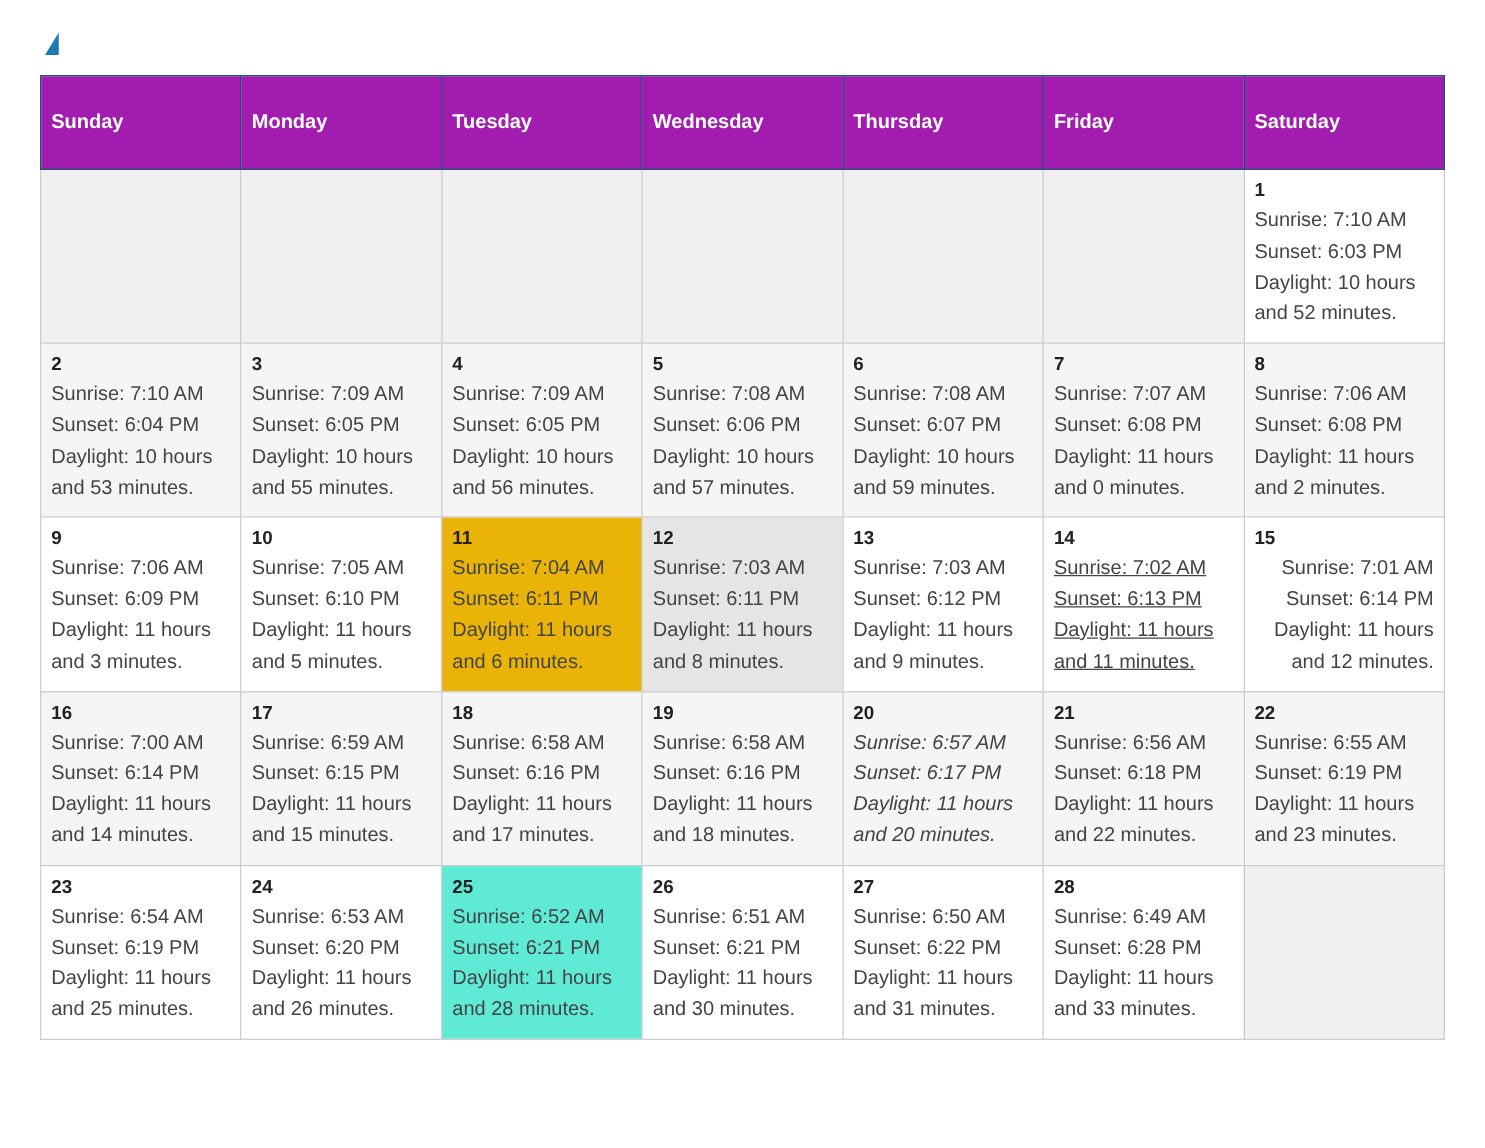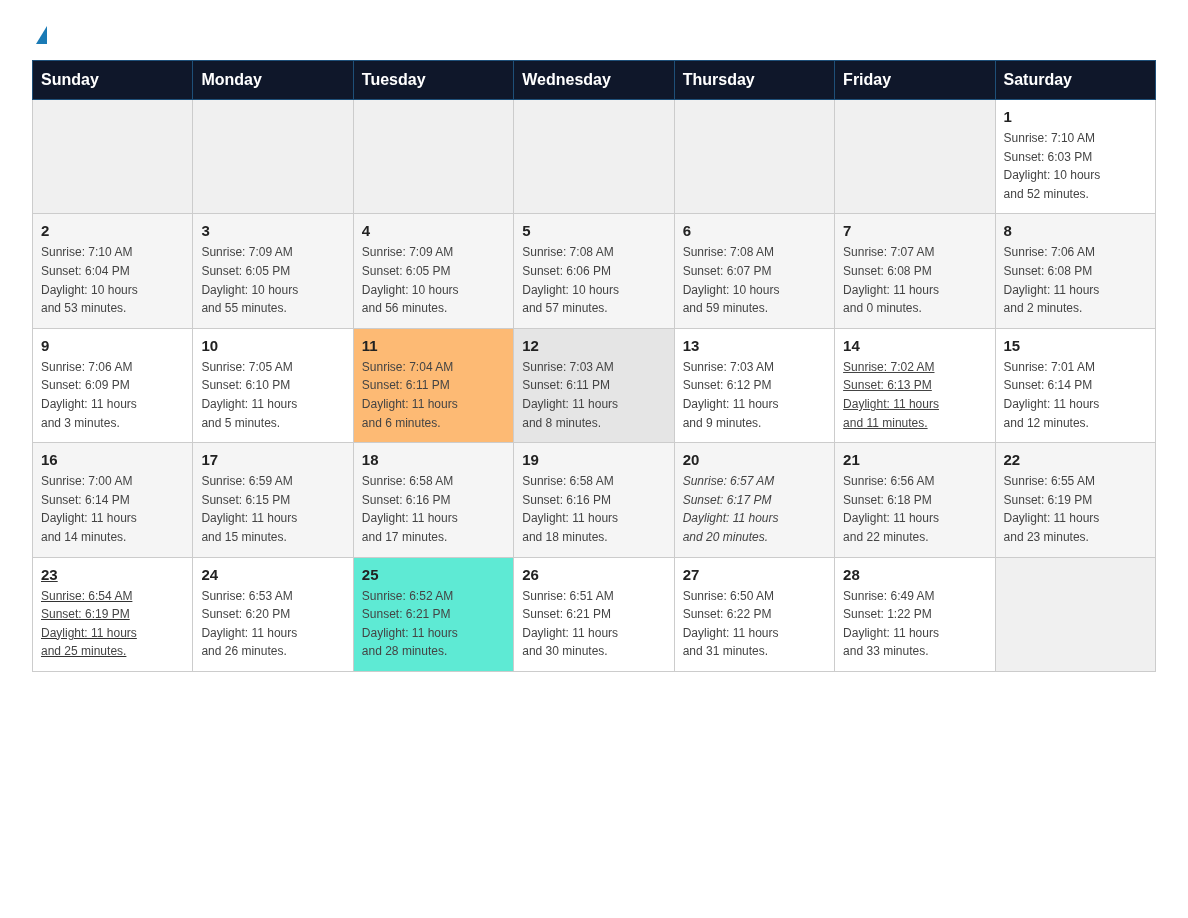--- a/index.html
+++ b/index.html
@@ -67,9 +67,9 @@
       table-layout: fixed;
     }
     thead tr th {
-      background: #0f172a;
+      background: #a21caf;
       color: #fff;
-      padding: 10px 8px;
+      padding: 28px 8px;
       font-size: 16px;
       font-weight: bold;
       text-align: left;

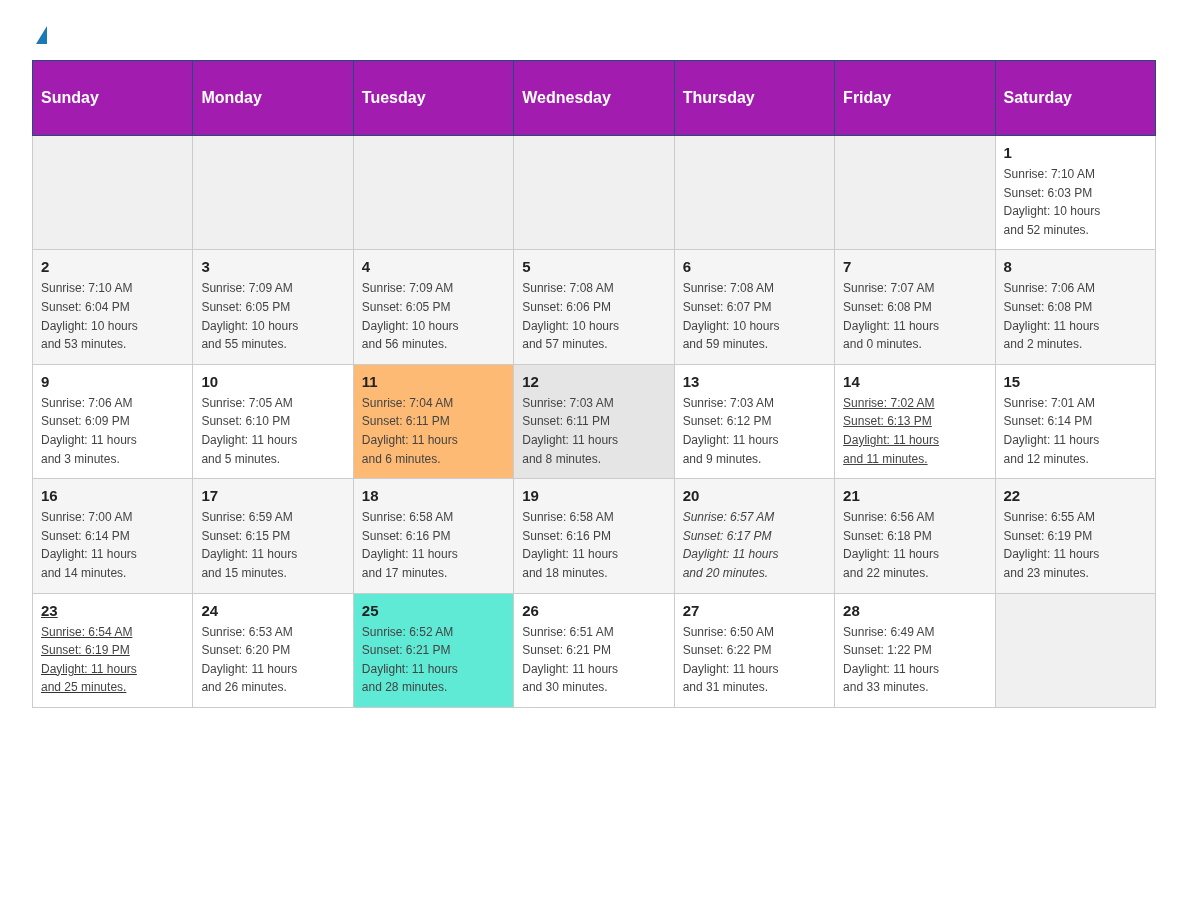--- a/index.html
+++ b/index.html
@@ -98,7 +98,7 @@
       margin-bottom: 4px;
     }
     .day-info {
-      font-size: 12px;
+      font-size: 16px;
       color: #444;
       line-height: 1.55;
     }

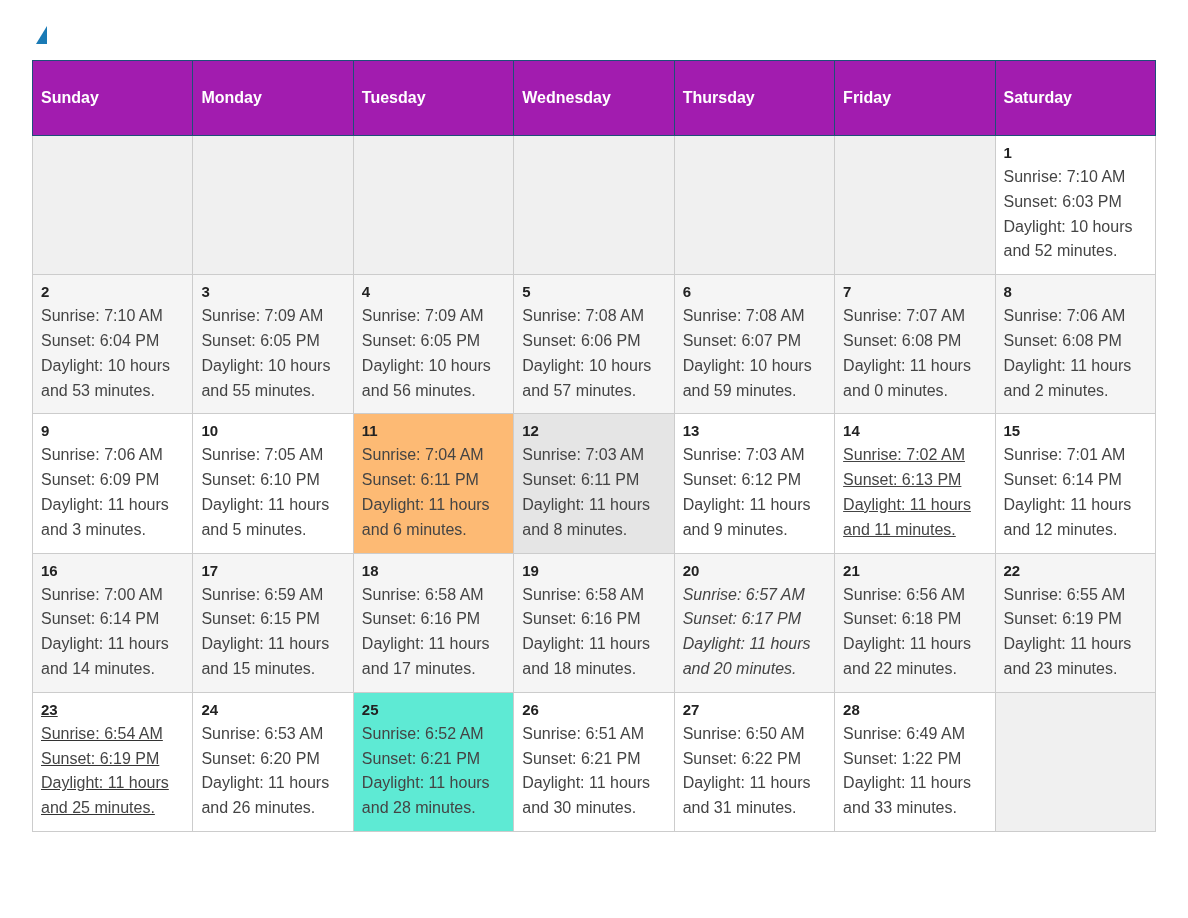--- a/index.html
+++ b/index.html
@@ -217,7 +217,7 @@
 Daylight: 11 hours
 and 5 minutes.</div>
         </td>
-        <td style="background: #fdba74;">
+        <td style="background: #eab308;">
           <span class="day-number">11</span>
           <div class="day-info" style="white-space: pre-line;">Sunrise: 7:04 AM
 Sunset: 6:11 PM

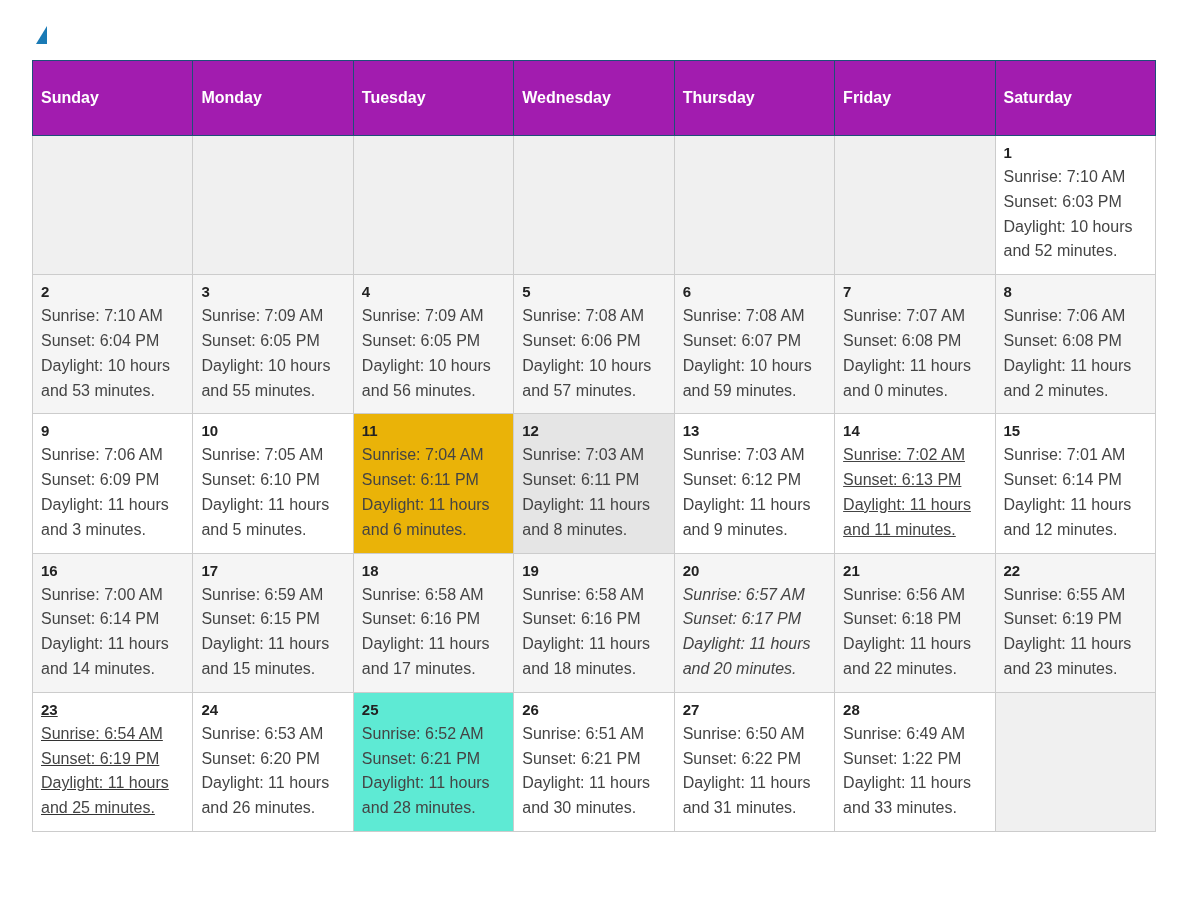--- a/index.html
+++ b/index.html
@@ -247,7 +247,7 @@
         </td>
         <td style="background: rgb(255, 255, 255);">
           <span class="day-number">15</span>
-          <div class="day-info" style="white-space: pre-line;">Sunrise: 7:01 AM
+          <div class="day-info" style="white-space: pre-line; text-align: right;">Sunrise: 7:01 AM
 Sunset: 6:14 PM
 Daylight: 11 hours
 and 12 minutes.</div>

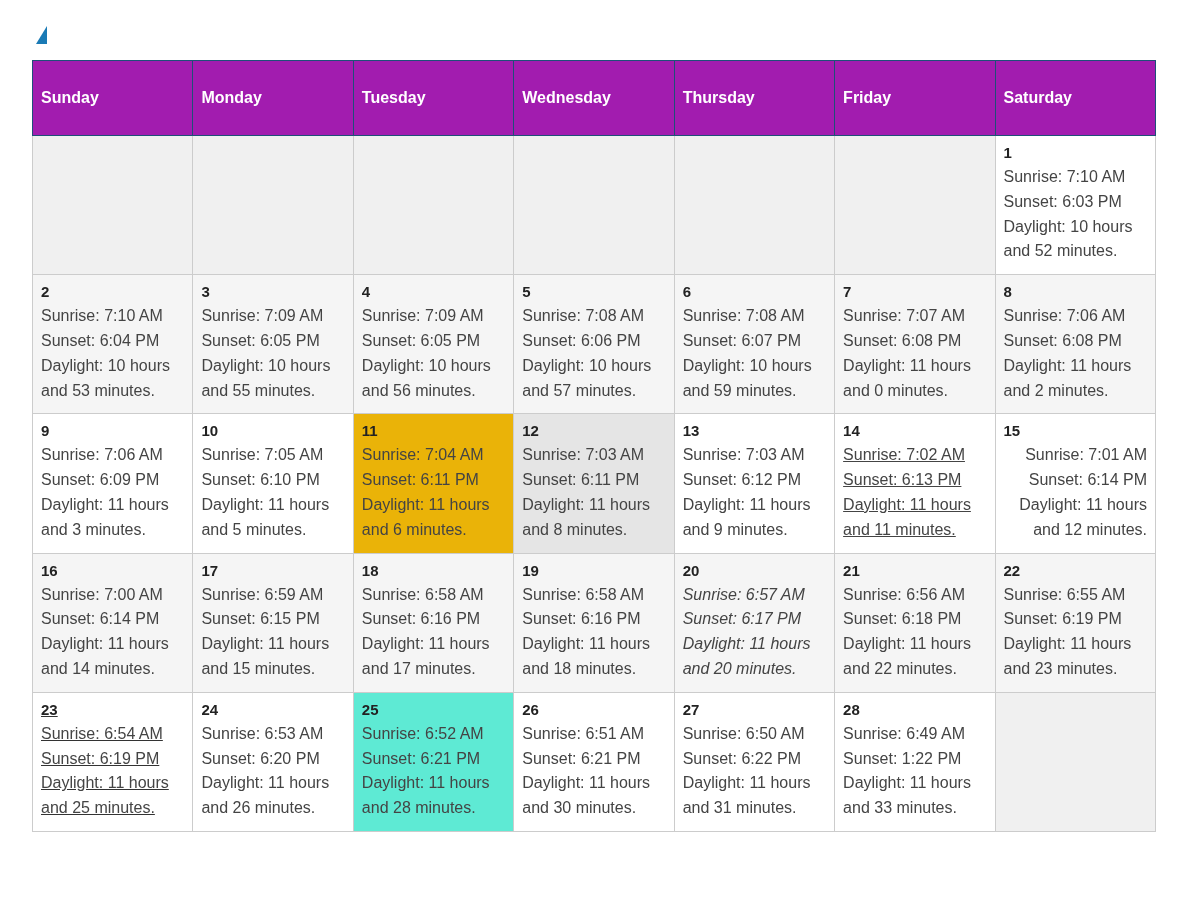--- a/index.html
+++ b/index.html
@@ -305,7 +305,7 @@
         </td>
       </tr>
       <tr>
-        <td style="background: rgb(255, 255, 255); text-decoration: underline;">
+        <td style="background: rgb(255, 255, 255);">
           <span class="day-number">23</span>
           <div class="day-info" style="white-space: pre-line;">Sunrise: 6:54 AM
 Sunset: 6:19 PM

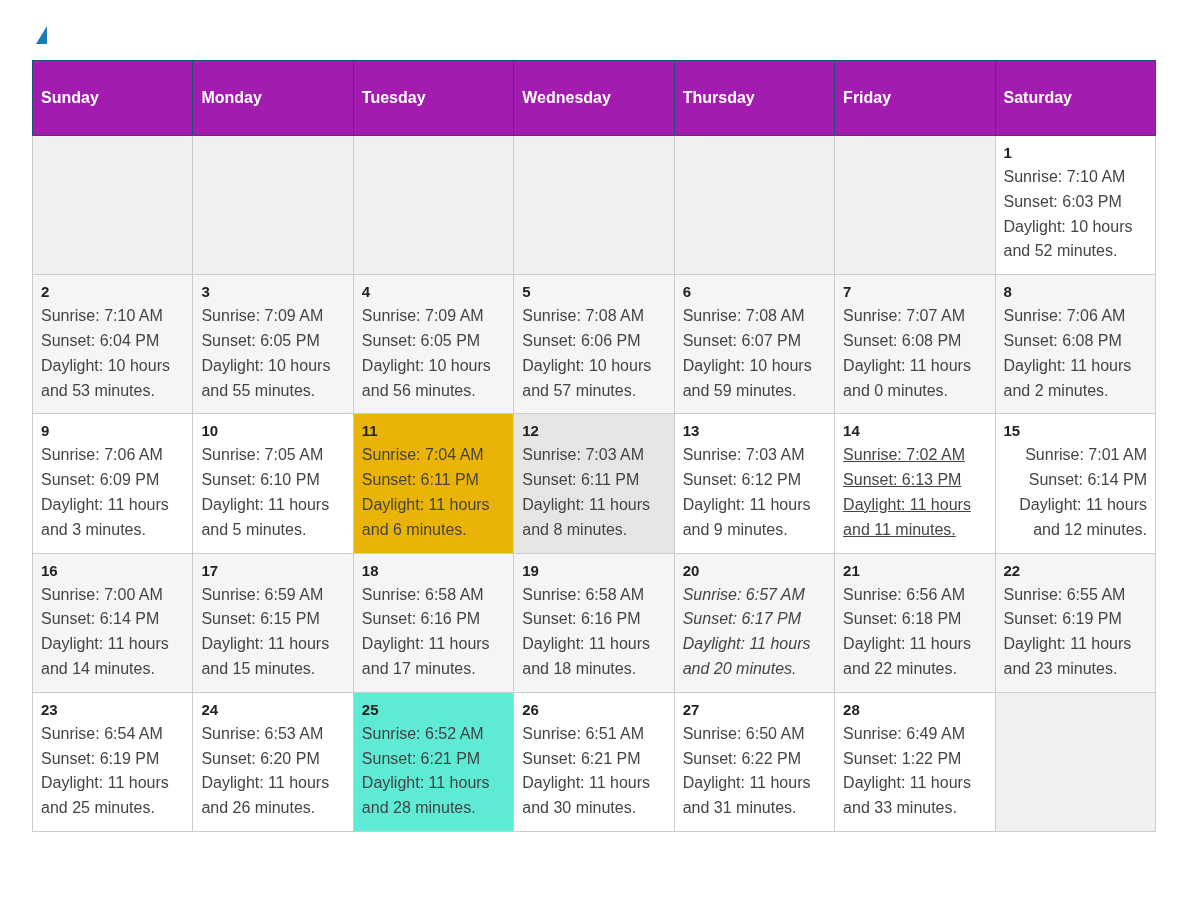--- a/index.html
+++ b/index.html
@@ -343,7 +343,7 @@
         <td style="background: rgb(255, 255, 255);">
           <span class="day-number">28</span>
           <div class="day-info" style="white-space: pre-line;">Sunrise: 6:49 AM
-Sunset: 1:22 PM
+Sunset: 6:28 PM
 Daylight: 11 hours
 and 33 minutes.</div>
         </td>

